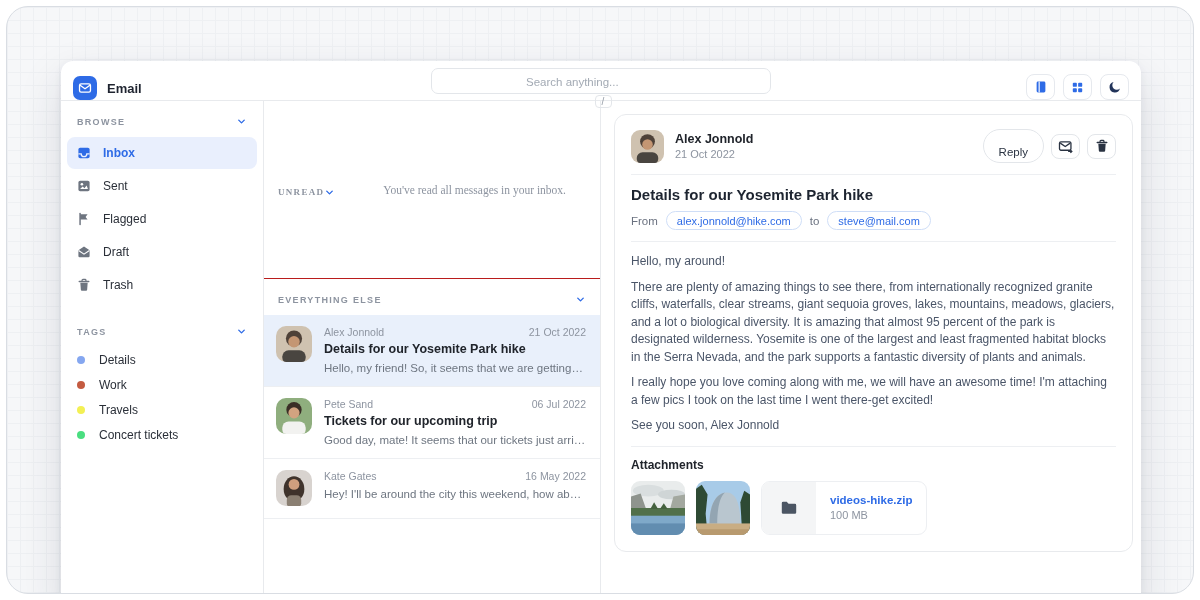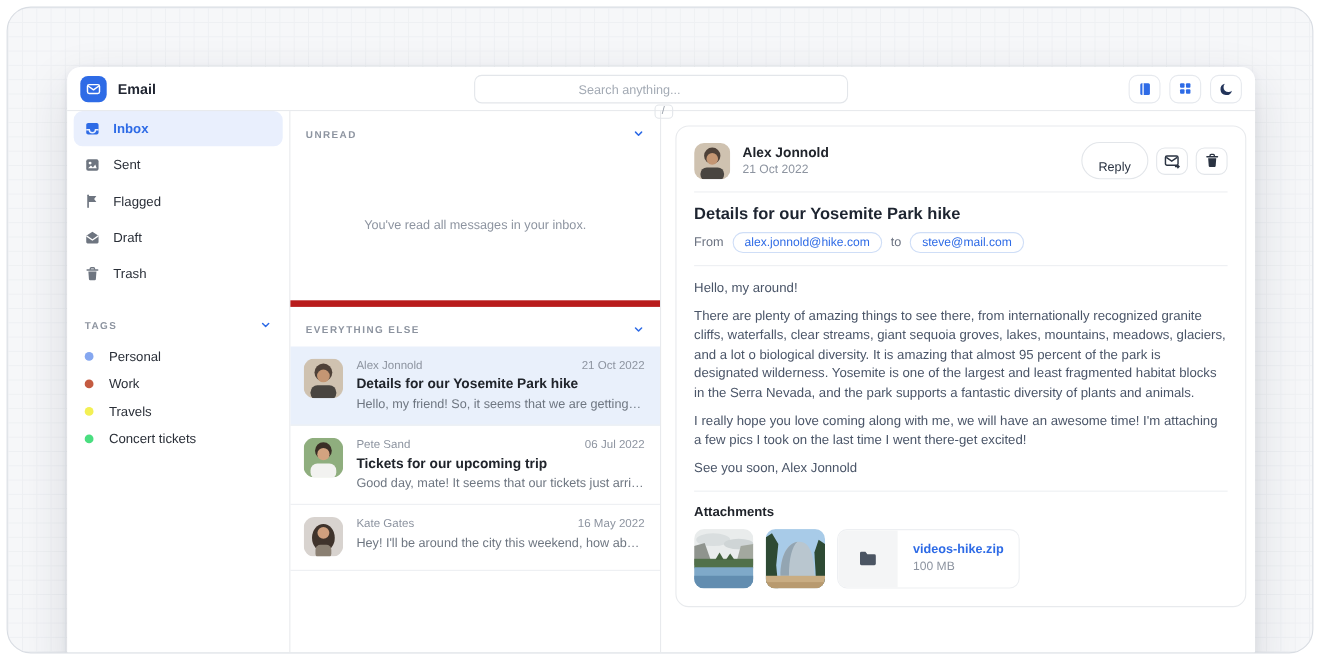--- a/index.html
+++ b/index.html
@@ -17,7 +17,7 @@
          border-radius:12px 12px 0 0; box-shadow:0 18px 45px rgba(25,35,60,.14), 0 2px 8px rgba(25,35,60,.06); }
 
   
-  .topbar { position:relative; height:40px; display:flex; align-items:center; justify-content:space-between;
+  .topbar { position:relative; height:40px; display:flex; align-items:flex-end; justify-content:space-between;
             padding:0 12px; border-bottom:1px solid #e8eaed; }
   .brand { display:flex; align-items:center; gap:10px; }
   .logo { width:24px; height:24px; border-radius:7px; background:#2e6be6; display:flex; align-items:center; justify-content:center; }

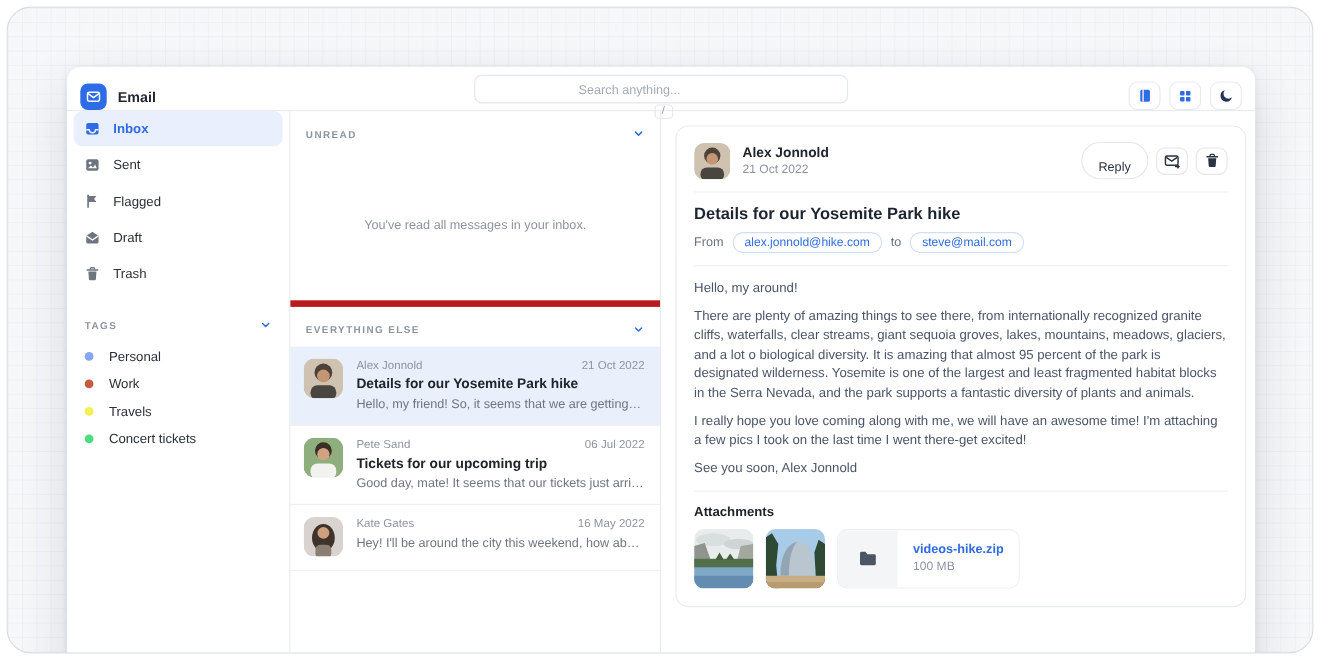--- a/index.html
+++ b/index.html
@@ -155,6 +155,12 @@
       <div class="main">
 
         <aside class="sidebar">
+          <div class="section-header">
+            <span>BROWSE</span>
+            <svg width="11" height="11" viewBox="0 0 16 16">
+              <path d="M4 6l4 4 4-4" fill="none" stroke="#2e6be6" stroke-width="2" stroke-linecap="round" stroke-linejoin="round"></path>
+            </svg>
+          </div>
 
           <div class="nav-item active">
             <span class="nico">

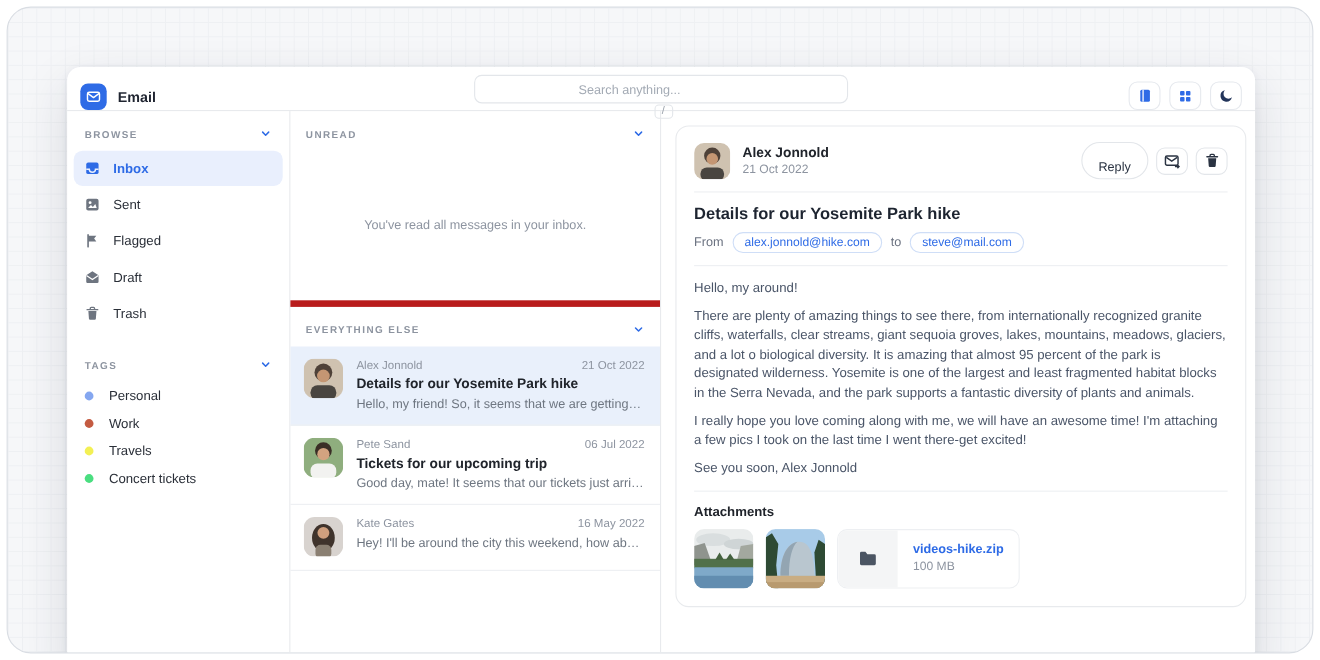--- a/index.html
+++ b/index.html
@@ -55,7 +55,7 @@
   .tag-dot { width:8px; height:8px; border-radius:50%; }
 
   
-  .unread-section { height:178px; display:flex; flex-direction:column; border-bottom:6px solid #b91c1c; }
+  .unread-section { height:178px; display:flex; border-bottom:1px solid #b91c1c;font-family:Liberation Serif, serif; }
   .list-header { padding:15px 14px 10px 14px; }
   .empty-area { flex:1; display:flex; align-items:center; justify-content:center; }
   .empty-msg { font-size:11.5px; color:#8d94a0; }

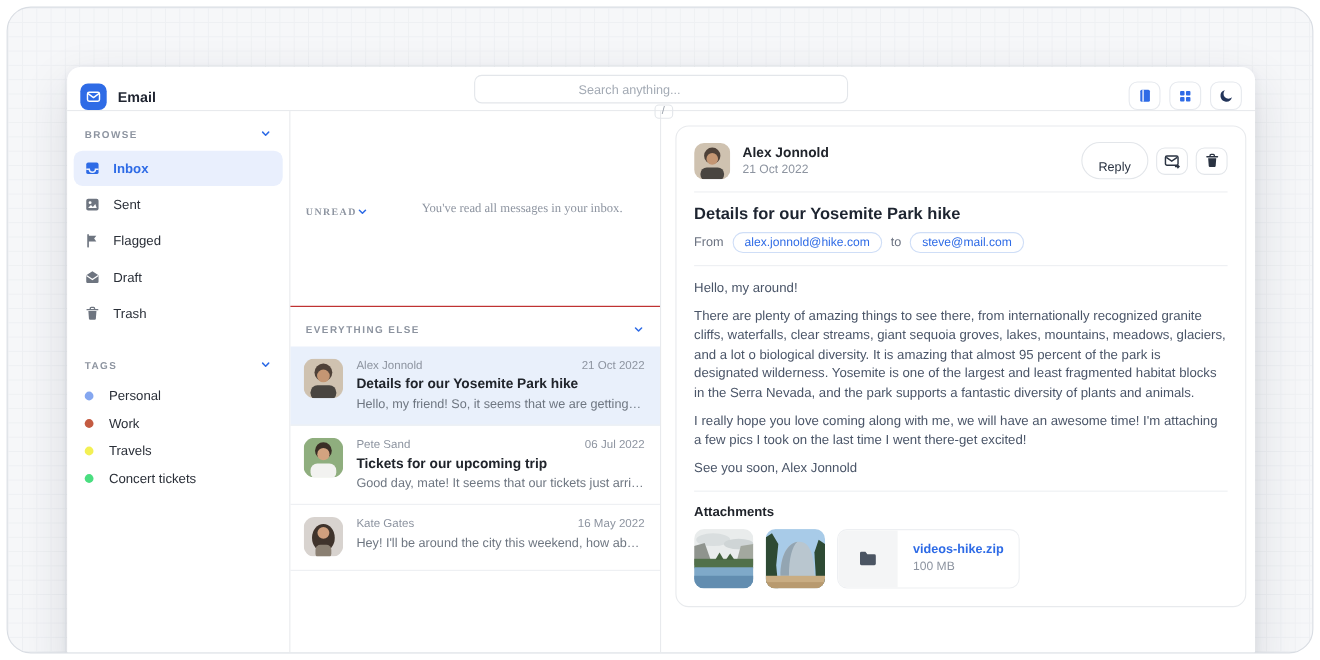--- a/index.html
+++ b/index.html
@@ -223,7 +223,7 @@
 
           <div class="tag-item">
             <span class="tag-dot" style="background-color: rgb(133, 167, 240);"></span>
-            <span>Personal</span>
+            <span>Details</span>
           </div>
           <div class="tag-item">
             <span class="tag-dot" style="background-color: rgb(196, 91, 65);"></span>

